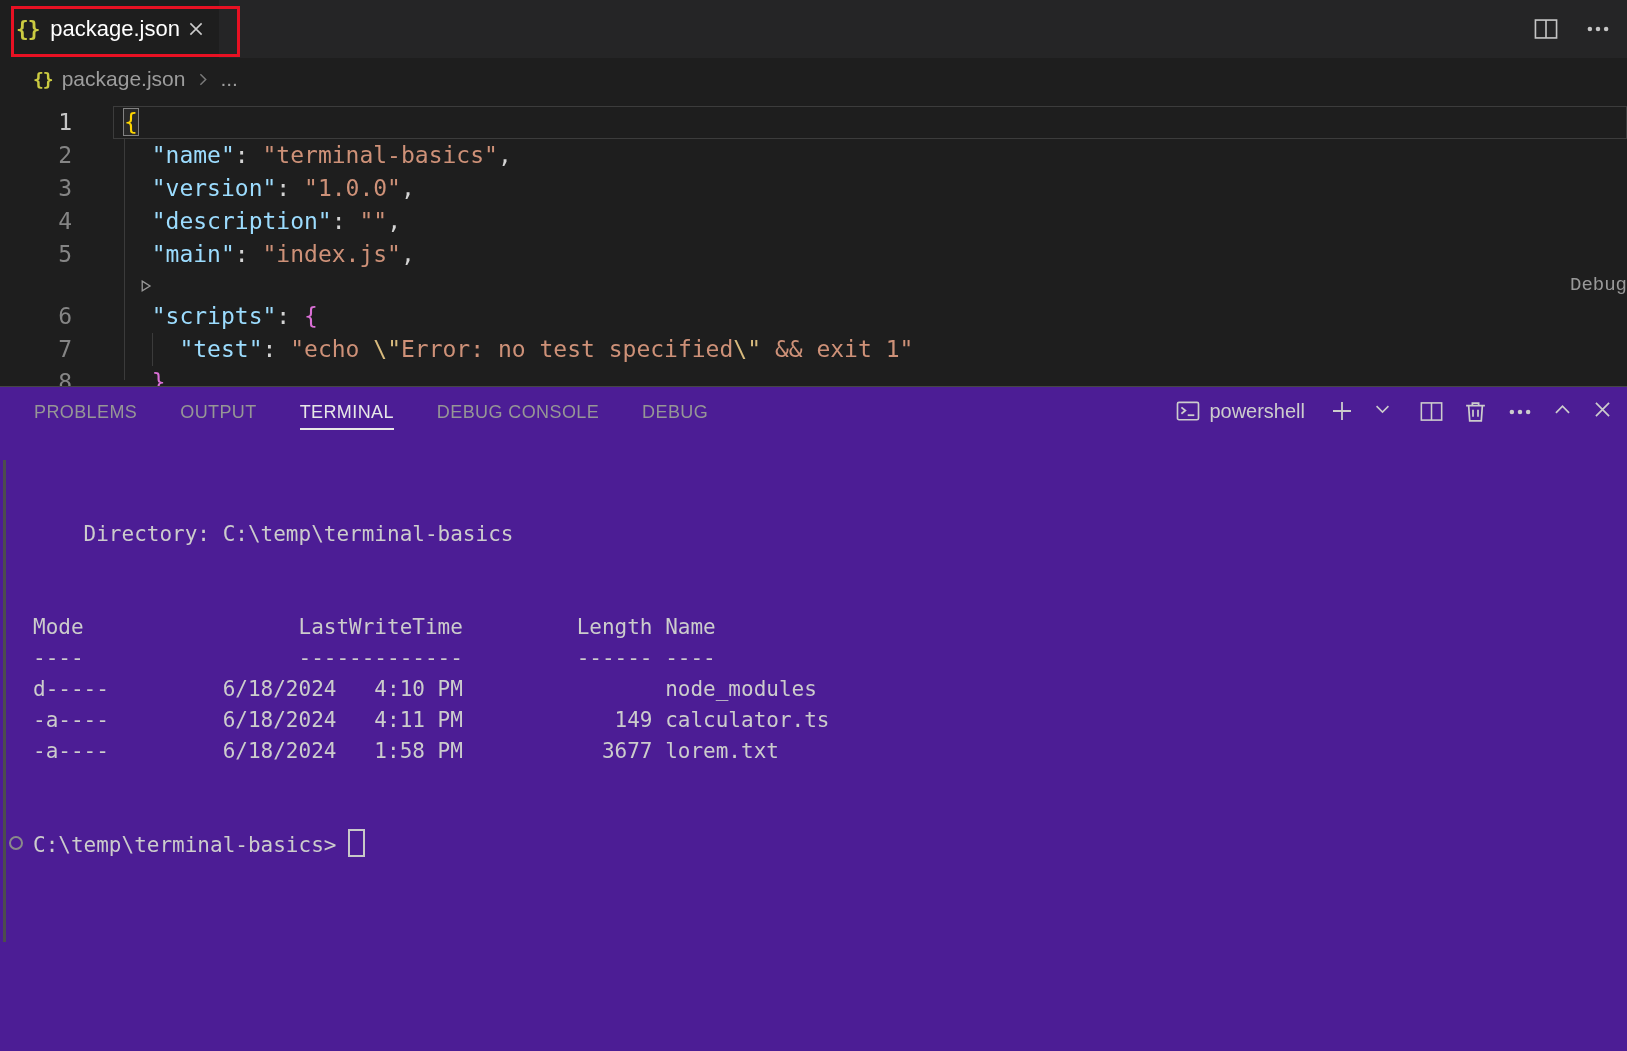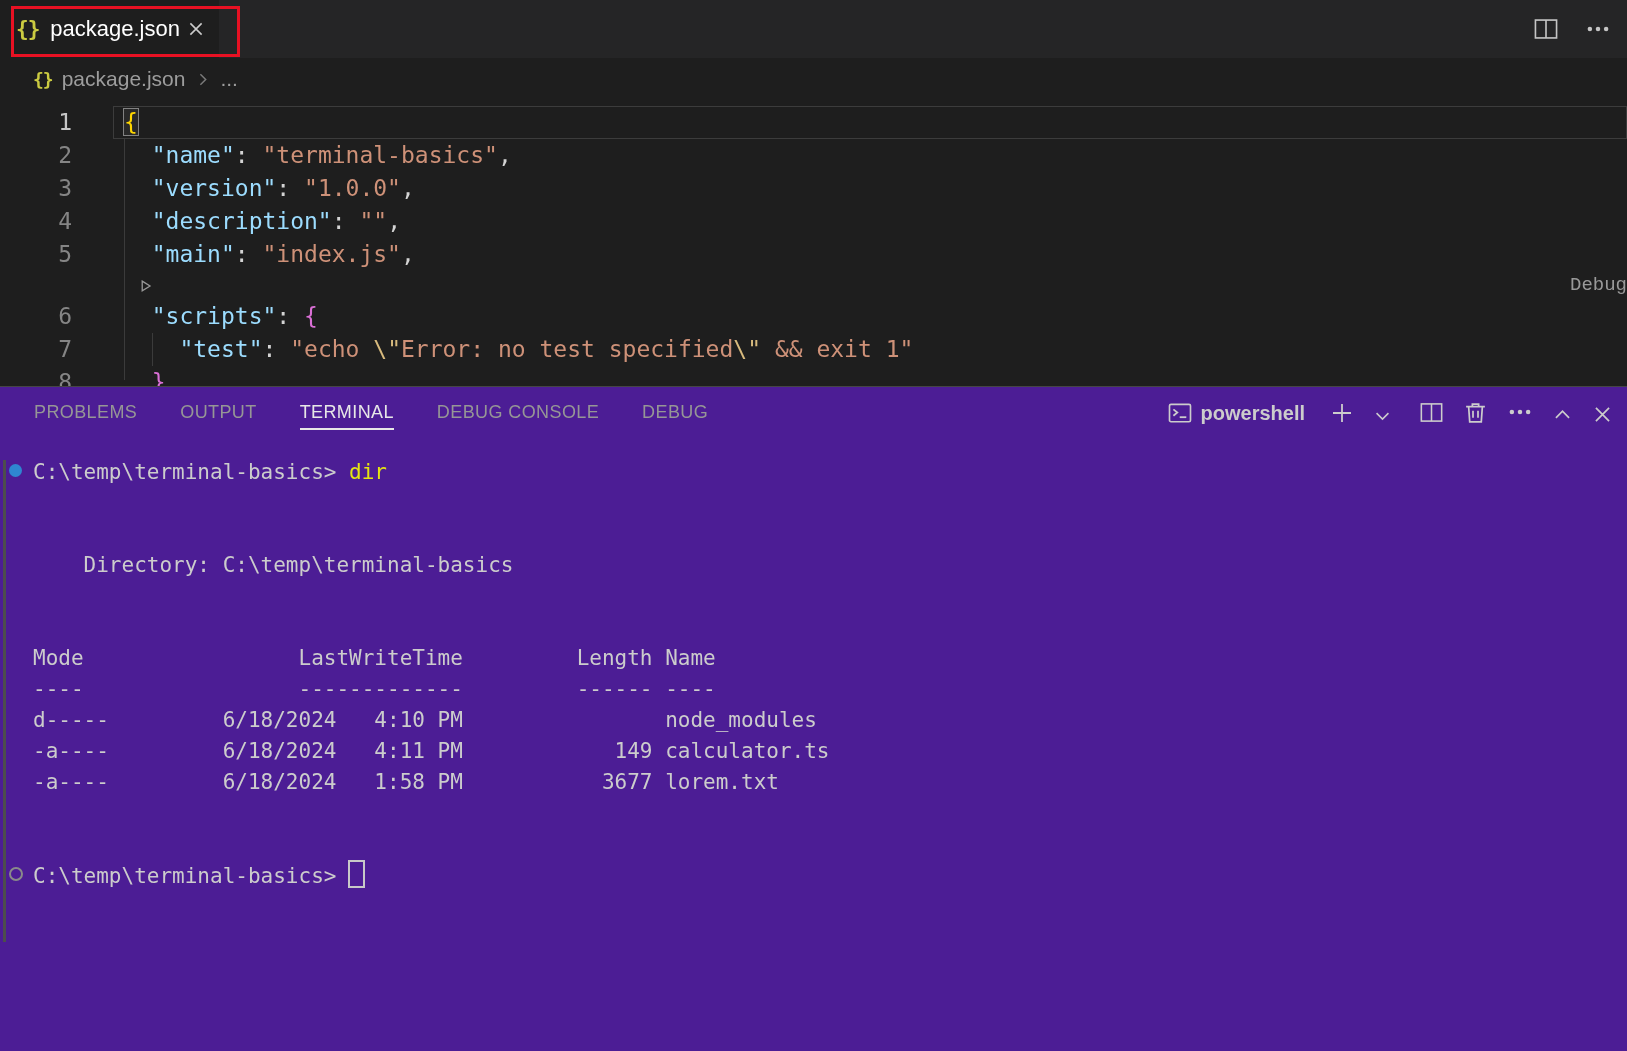--- a/index.html
+++ b/index.html
@@ -43,7 +43,7 @@
   .ptab{font-size:18px;letter-spacing:.4px;color:#969696;display:flex;align-items:center;position:relative;cursor:pointer;white-space:nowrap;}
   .ptab.active{color:#e7e7e7;}
   .ptab.active::after{content:'';position:absolute;left:0;right:0;bottom:7px;height:2px;background:#e7e7e7;}
-  .pactions{margin-left:auto;display:flex;align-items:flex-end;gap:19px;font-weight:bold;}
+  .pactions{margin-left:auto;display:flex;align-items:flex-start;gap:19px;}
   .shell{display:flex;align-items:center;gap:9px;color:#cccccc;font-size:20px;cursor:pointer;padding-right:6px;}
 
   

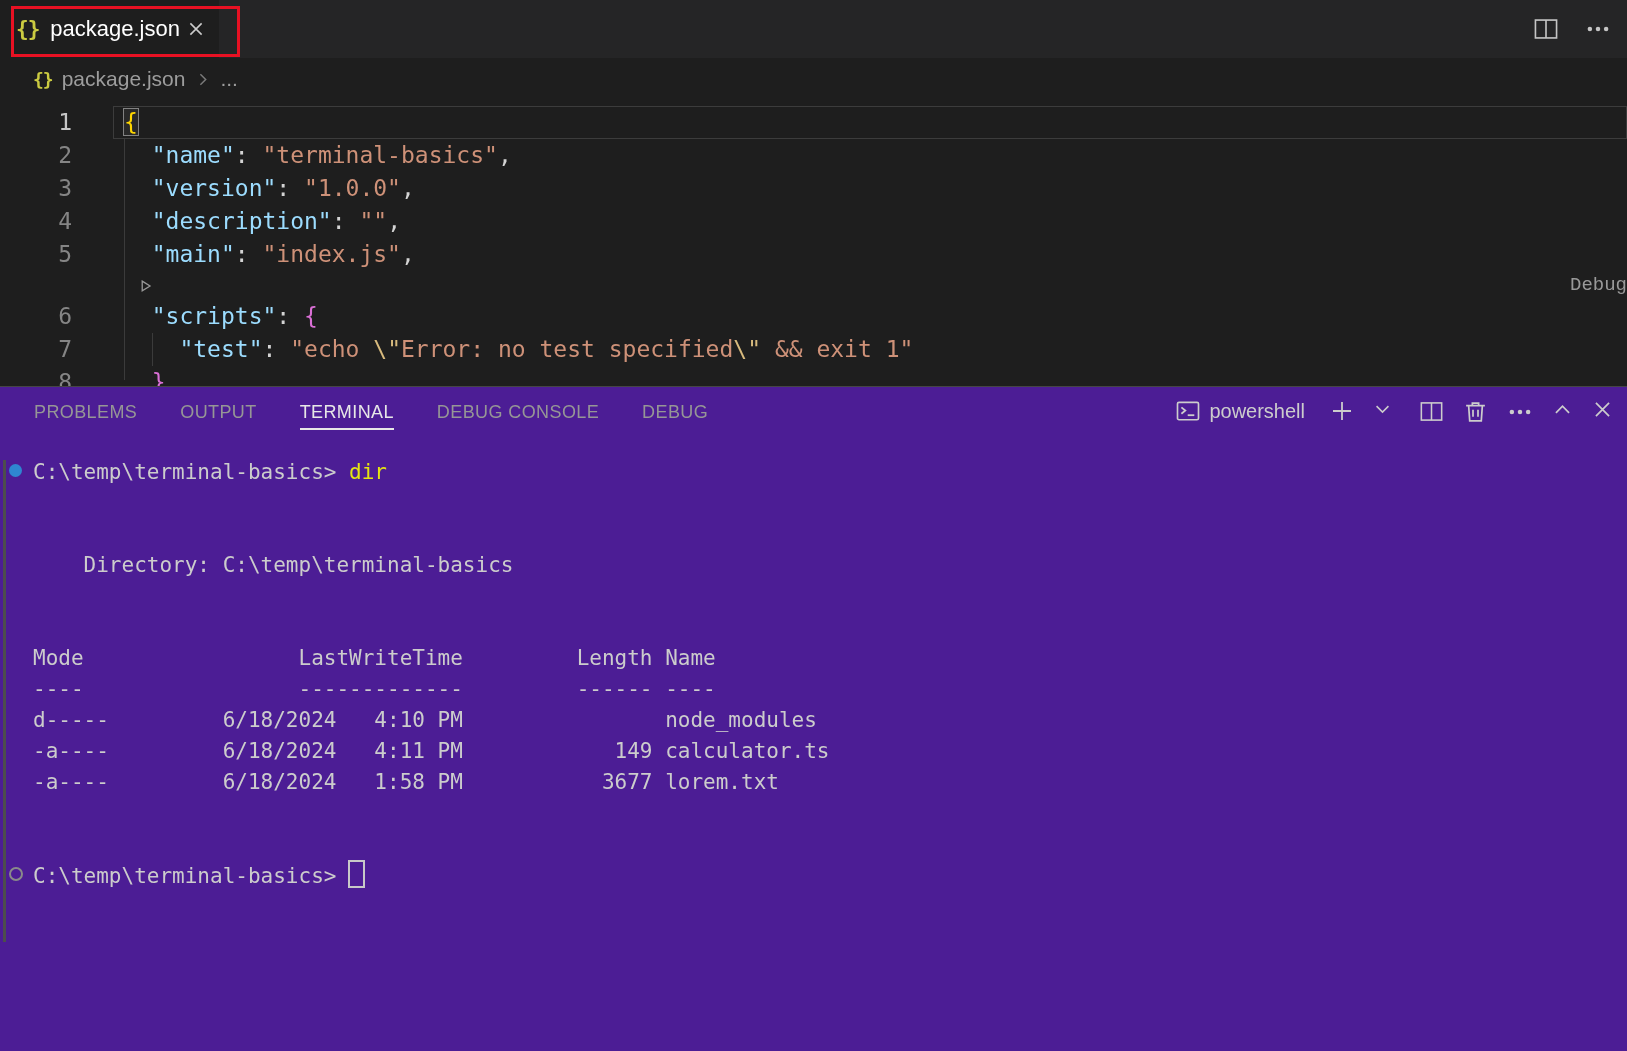--- a/index.html
+++ b/index.html
@@ -210,7 +210,6 @@
     <div class="terminal">
       <div class="gutterline"></div>
       <div id="term-rows">
-          <div class="trow"><span class="bullet"></span><span>C:\temp\terminal-basics&gt; </span><span class="cmd">dir</span></div>
           <div class="trow">&nbsp;</div>
           <div class="trow">&nbsp;</div>
           <div class="trow">    Directory: C:\temp\terminal-basics</div>

